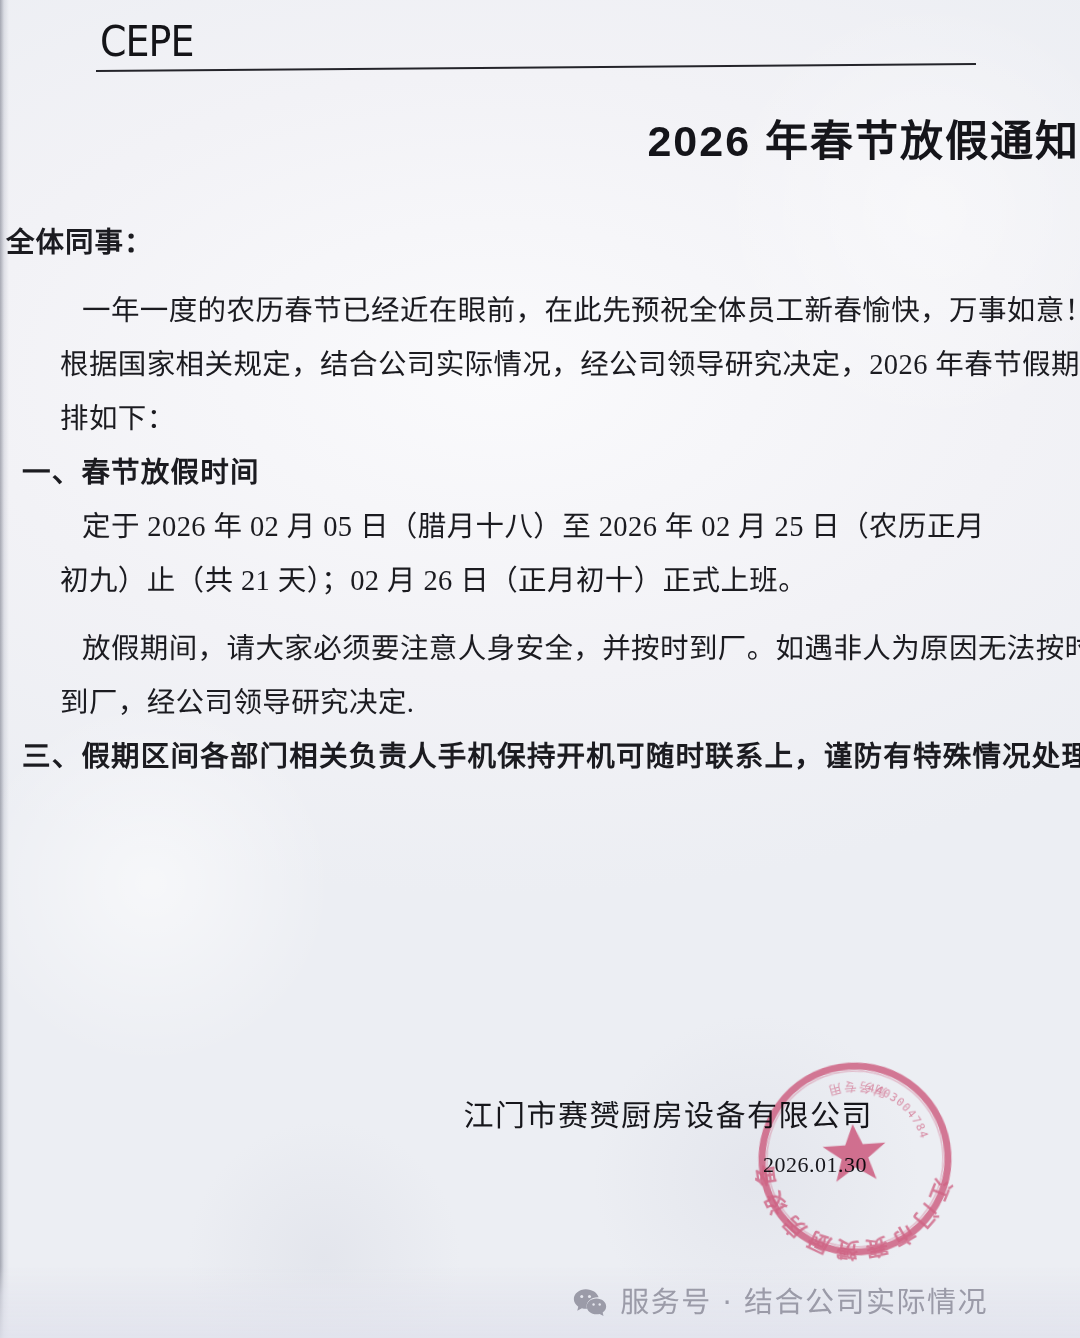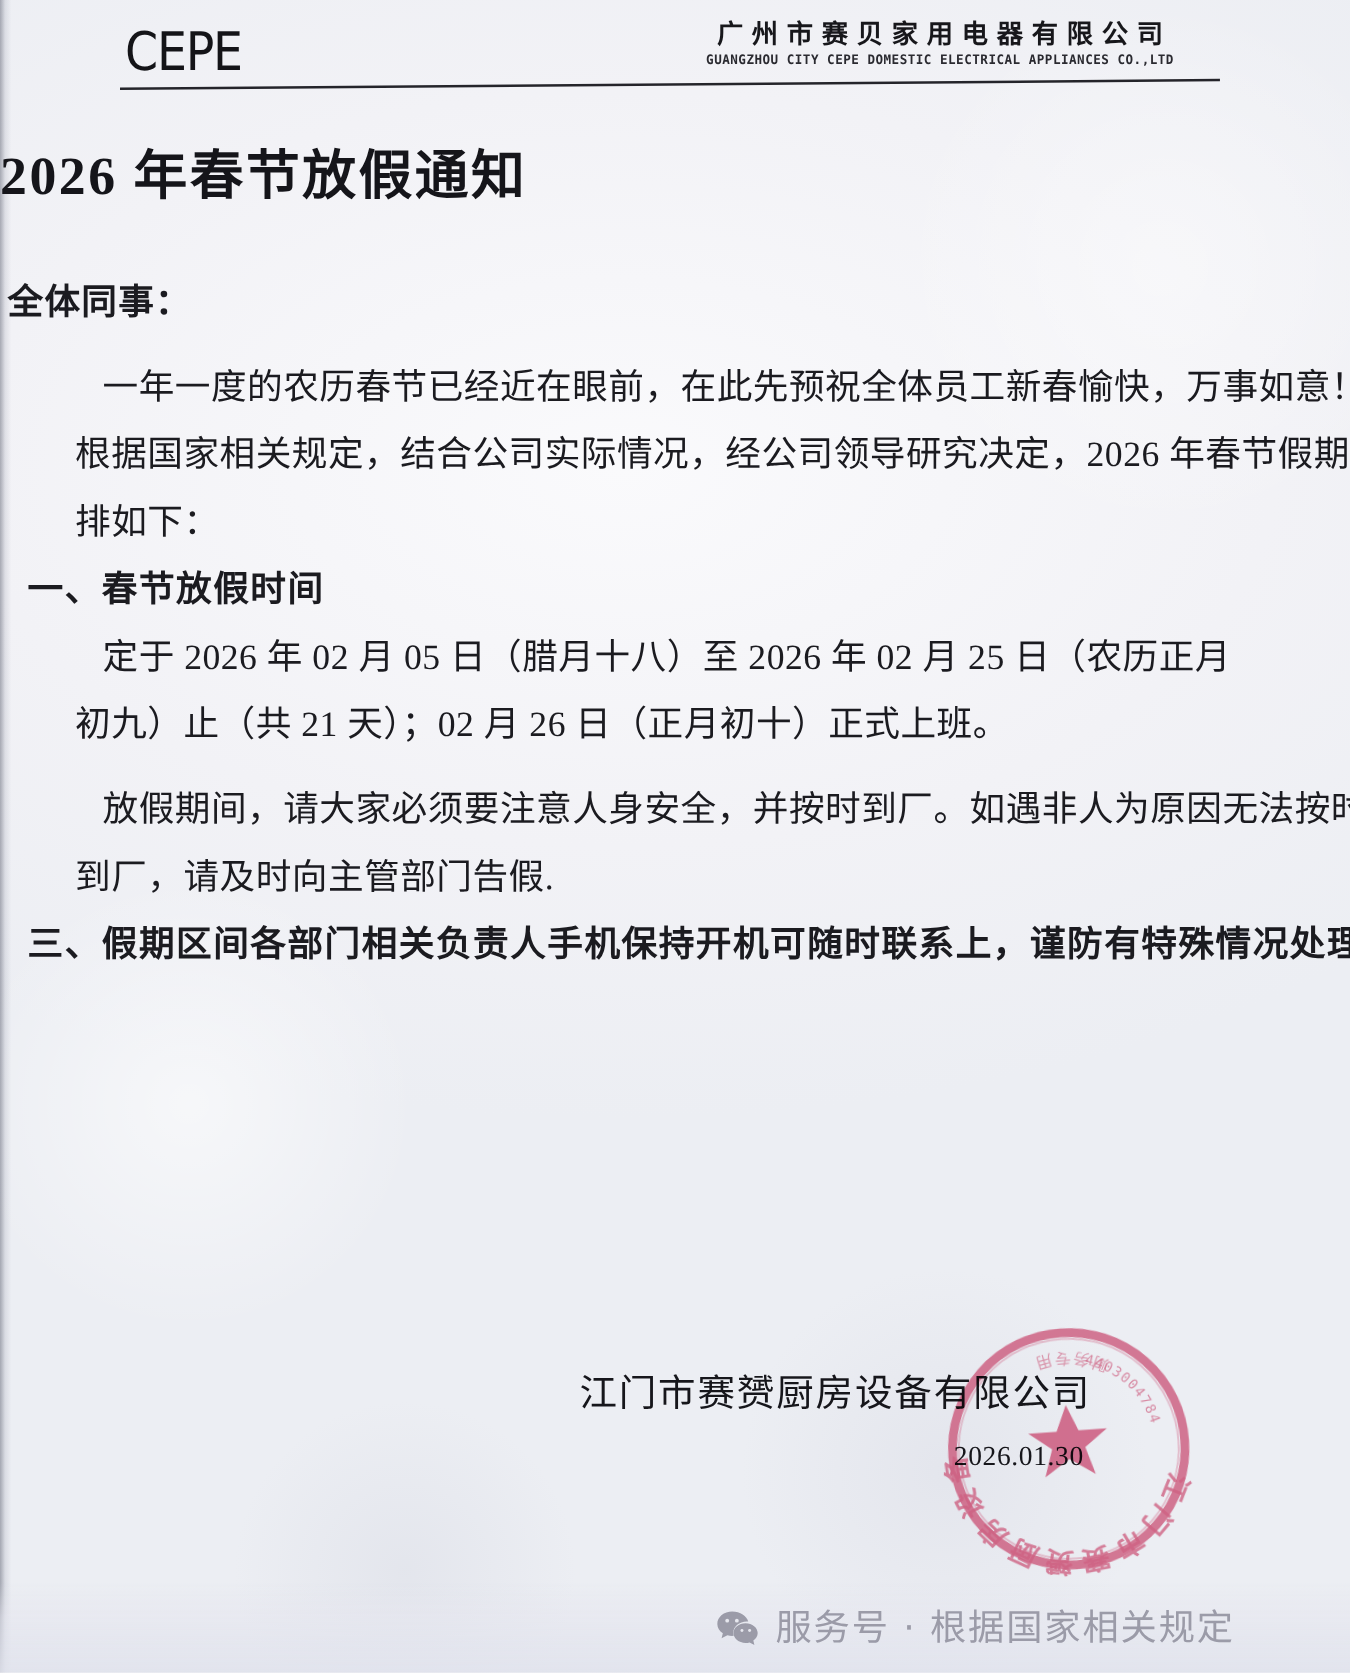--- a/index.html
+++ b/index.html
@@ -249,10 +249,6 @@
 
     <div class="letterhead">
       <div class="logo"><span>cepe</span></div>
-      <div class="company-block">
-        <div class="company-cn">广州市赛贝家用电器有限公司</div>
-        <div class="company-en">GUANGZHOU  CITY CEPE DOMESTIC ELECTRICAL APPLIANCES CO.,LTD</div>
-      </div>
       <div class="rule"></div>
     </div>
 

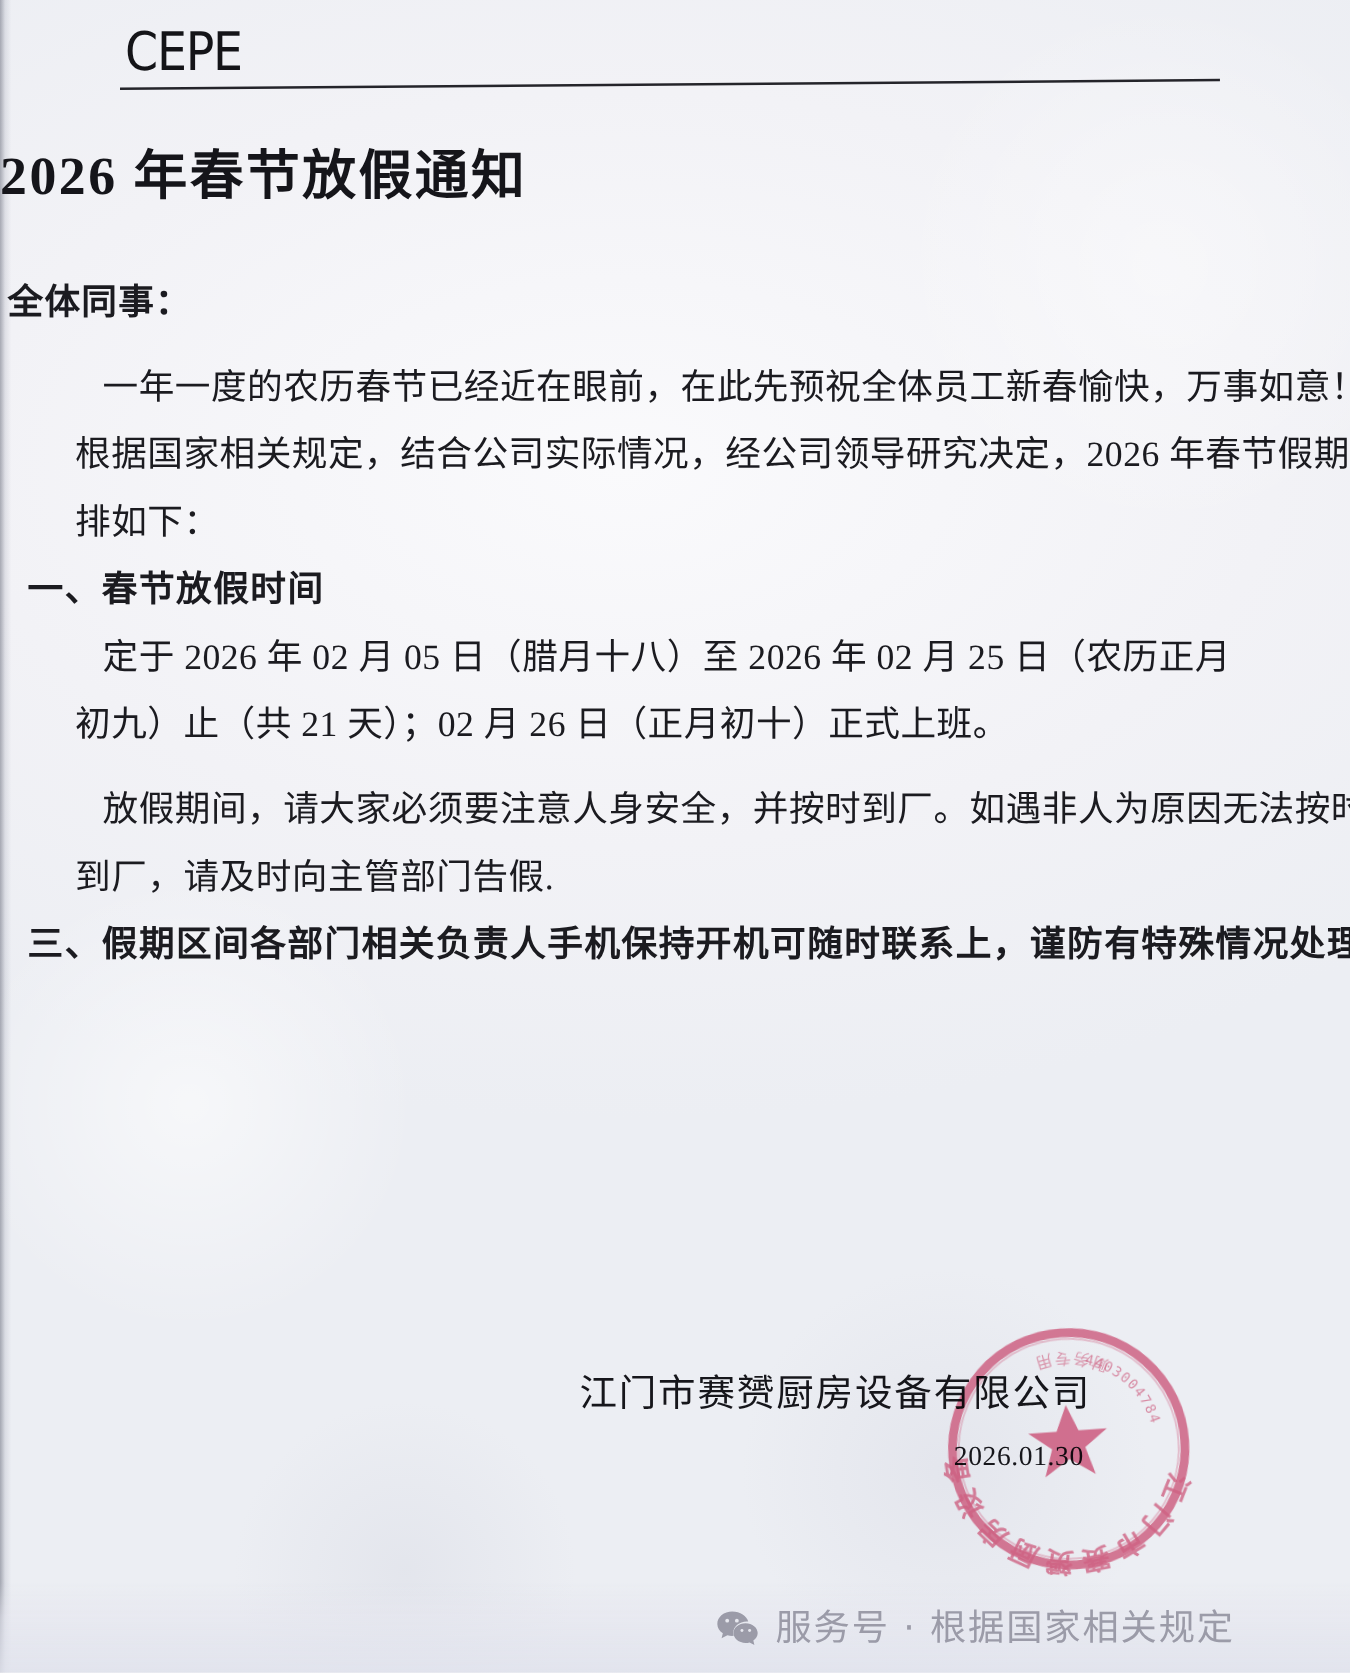--- a/index.html
+++ b/index.html
@@ -125,8 +125,8 @@
     left: 0;
     top: 118px;
     width: 1080px;
-    text-align: left;
-    font-family: Liberation Serif, serif;
+    text-align: right;
+    font-family: Liberation Sans, sans-serif;
     font-size: 43px;
     font-weight: 600;
     letter-spacing: 2px;

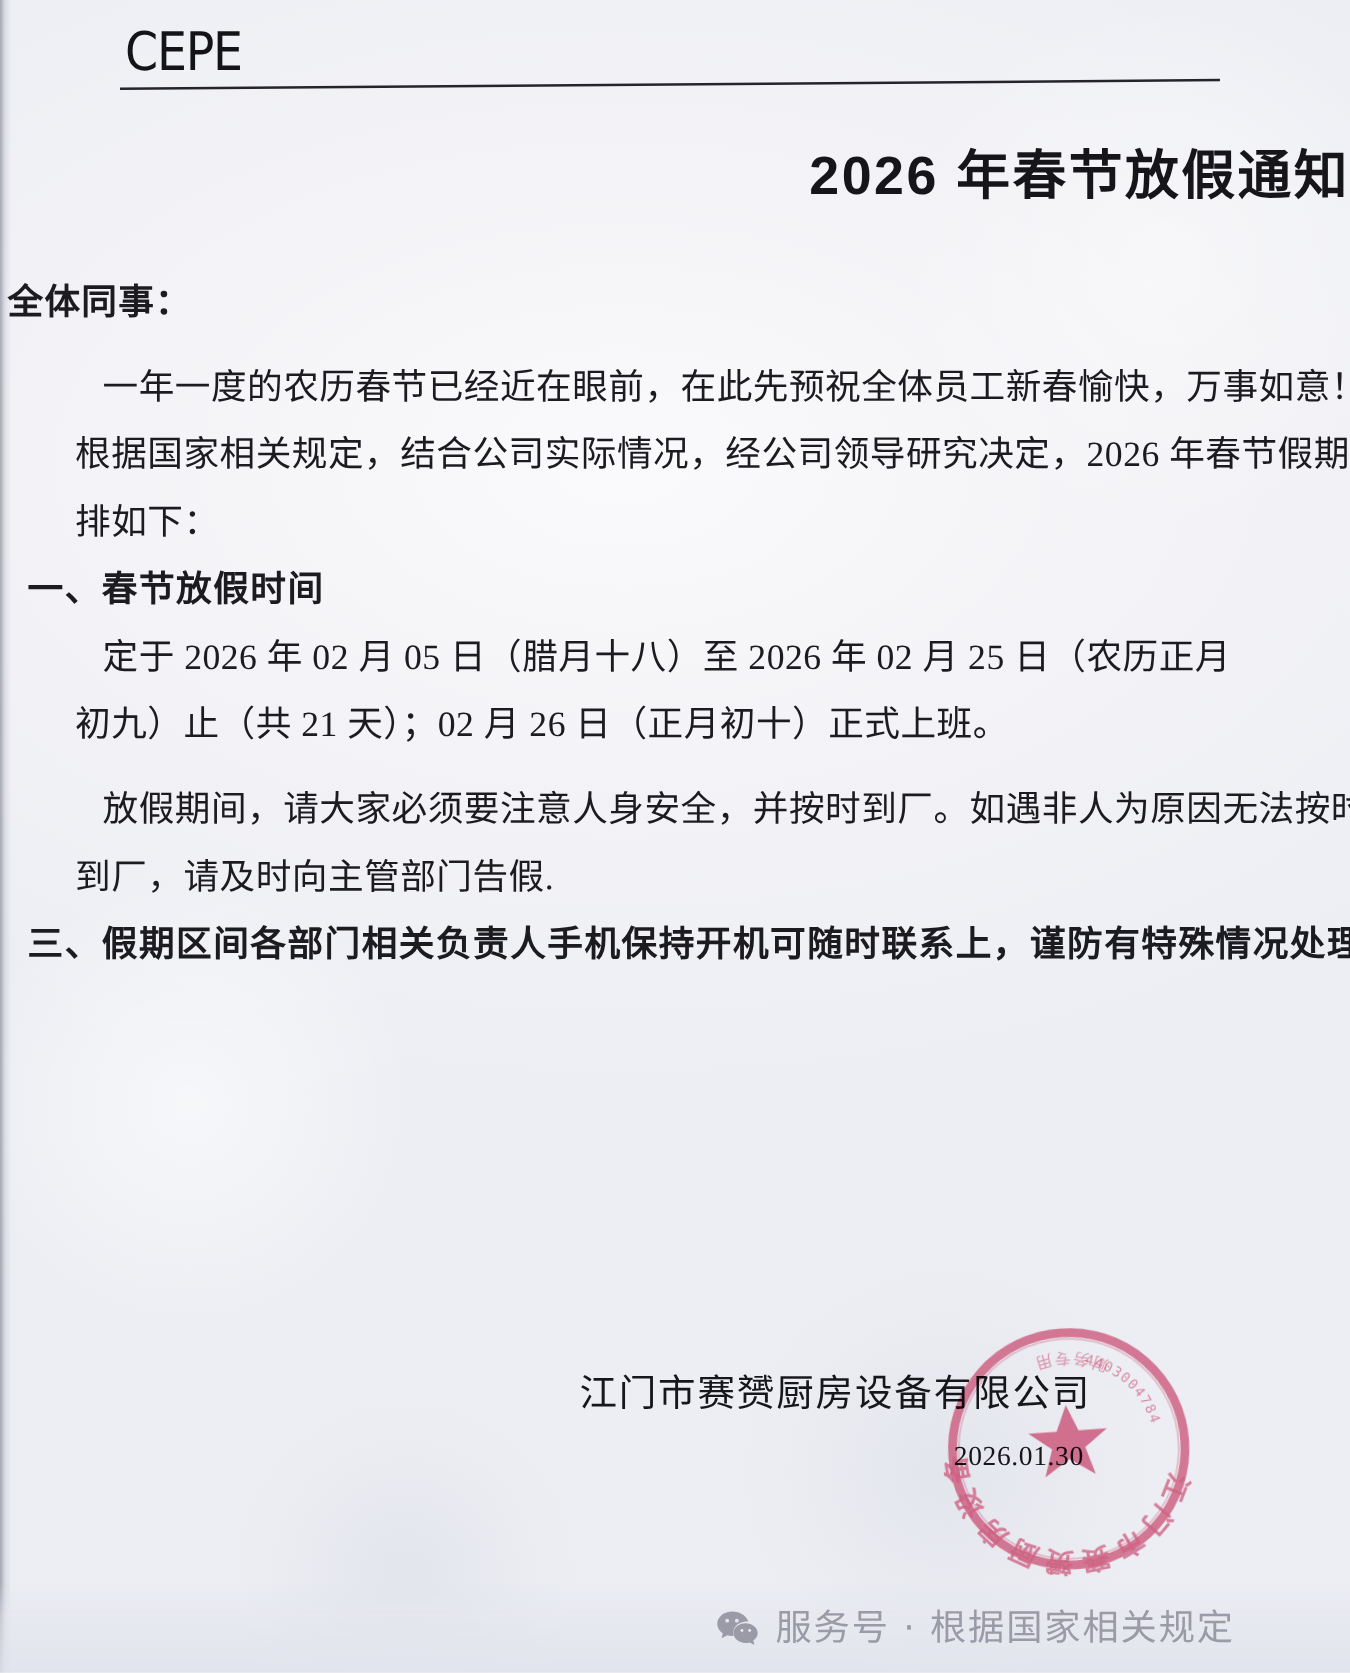--- a/index.html
+++ b/index.html
@@ -269,7 +269,7 @@
 
       <div class="spacer-sm"></div>
       <div class="line indent">放假期间，请大家必须要注意人身安全，并按时到厂。如遇非人为原因无法按时</div>
-      <div class="line indent-sm">到厂，请及时向主管部门告假.</div>
+      <div class="line indent-sm">到厂，经公司领导研究决定.</div>
 
       <div class="line bold">三、假期区间各部门相关负责人手机保持开机可随时联系上，谨防有特殊情况处理。</div>
 

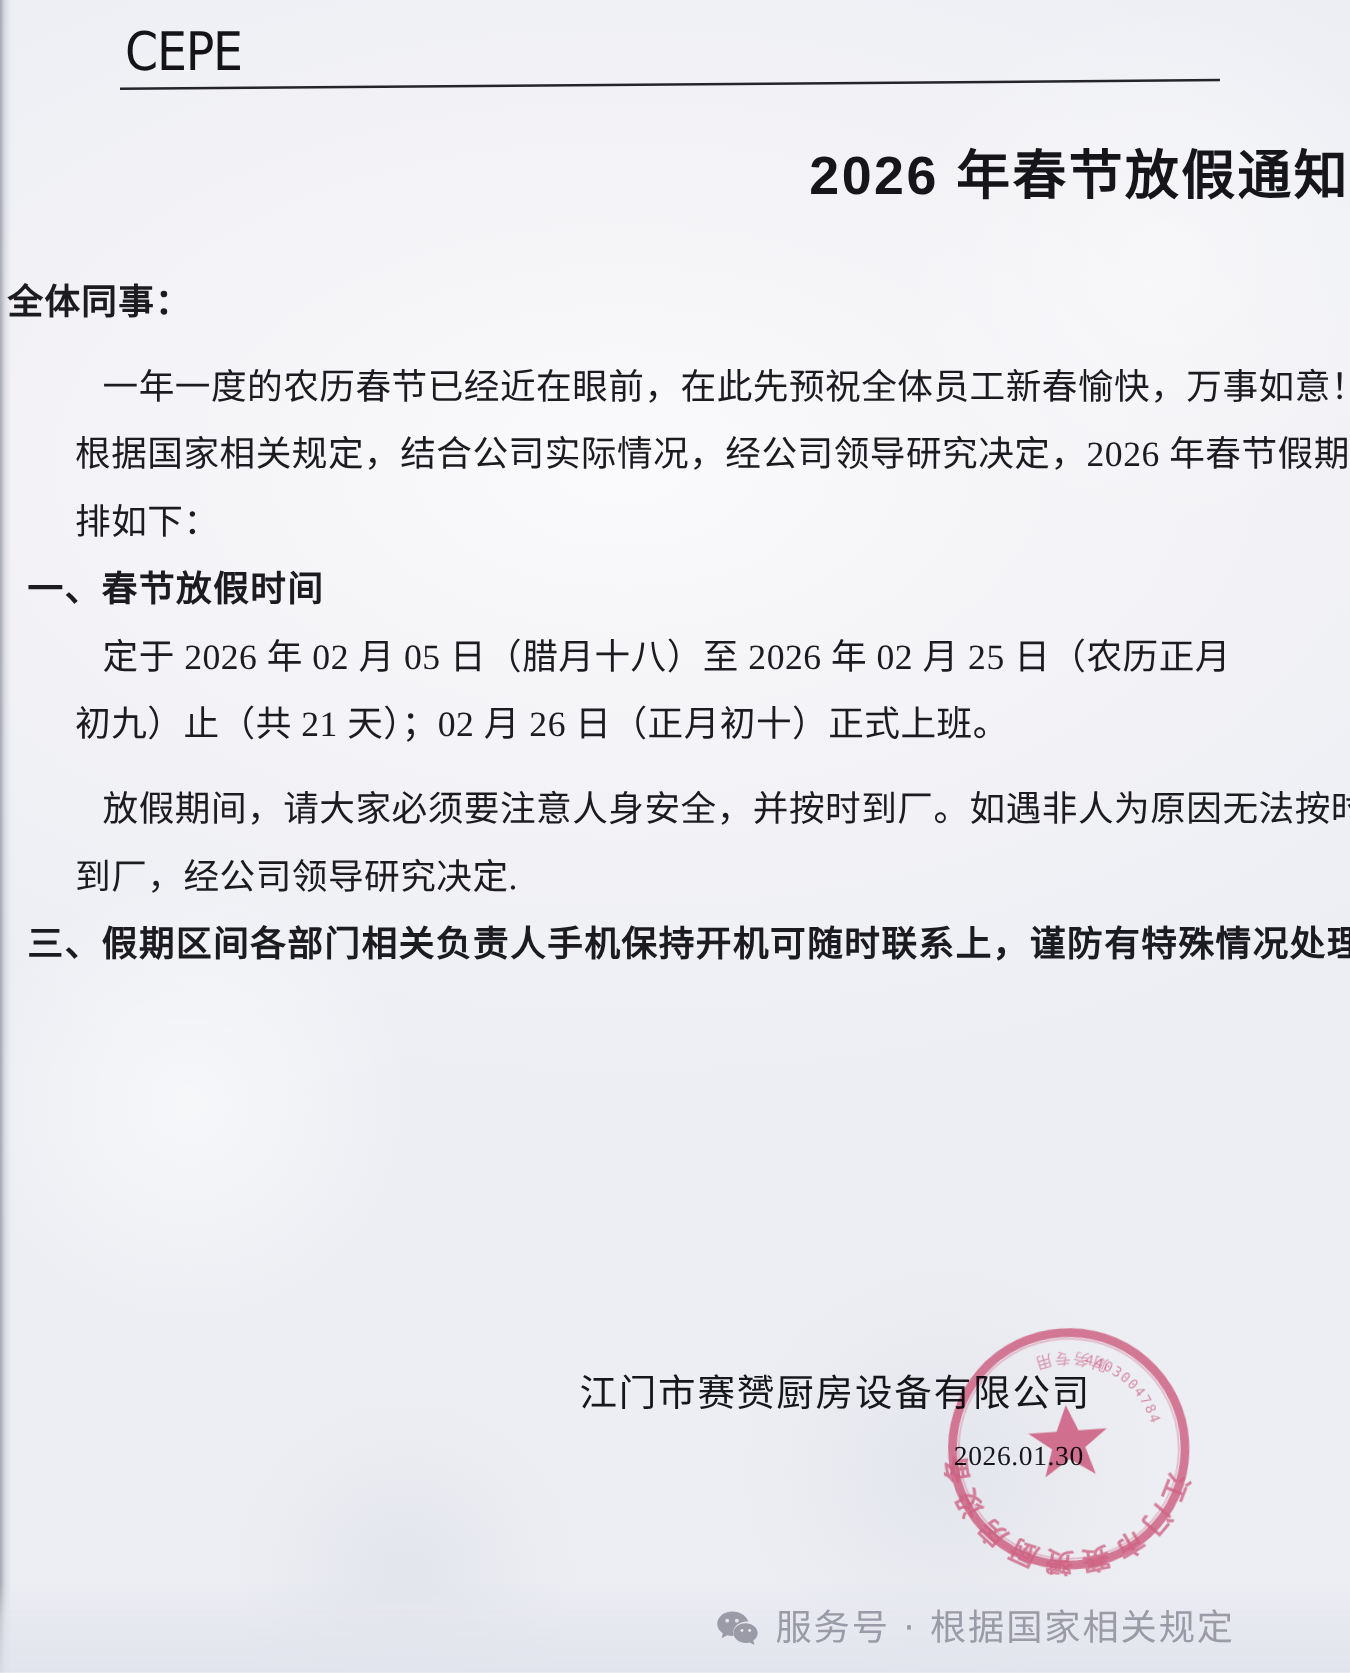--- a/index.html
+++ b/index.html
@@ -329,7 +329,7 @@
         <circle cx="24.2" cy="19.9" r="1.4" fill="#e6e7ee"></circle>
         <circle cx="31.4" cy="19.9" r="1.4" fill="#e6e7ee"></circle>
       </svg>
-      <div class="footer-text">服务号 · 根据国家相关规定</div>
+      <div class="footer-text">服务号 · 结合公司实际情况</div>
     </div>
   </div>
 

